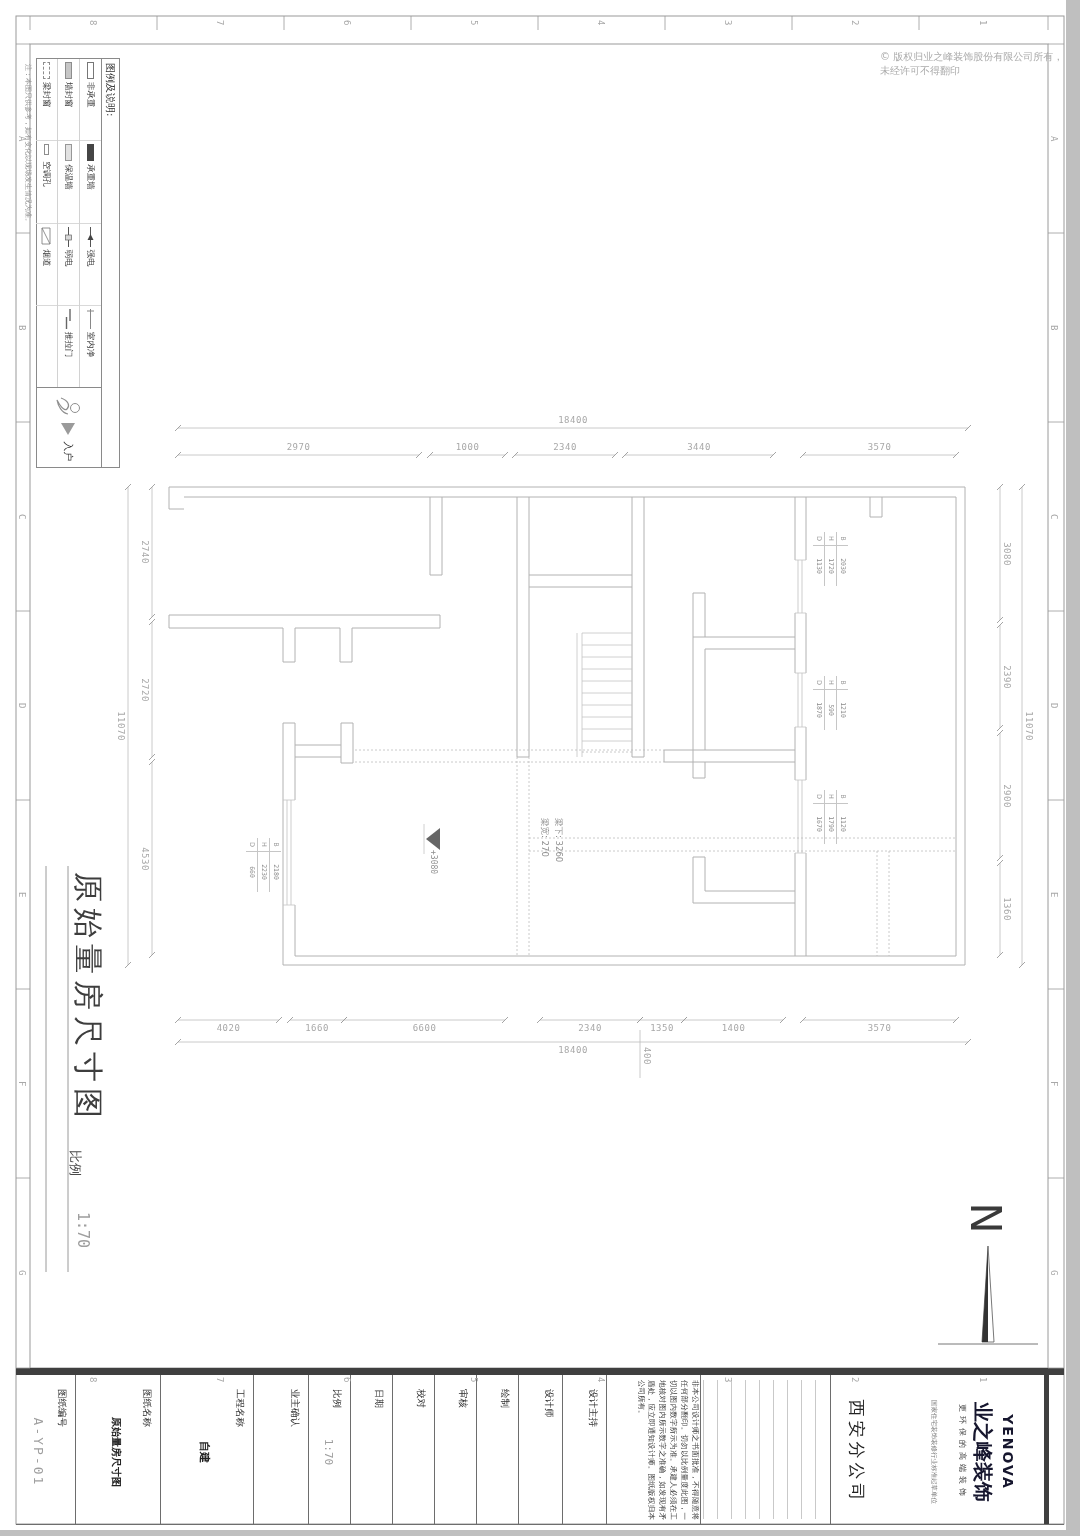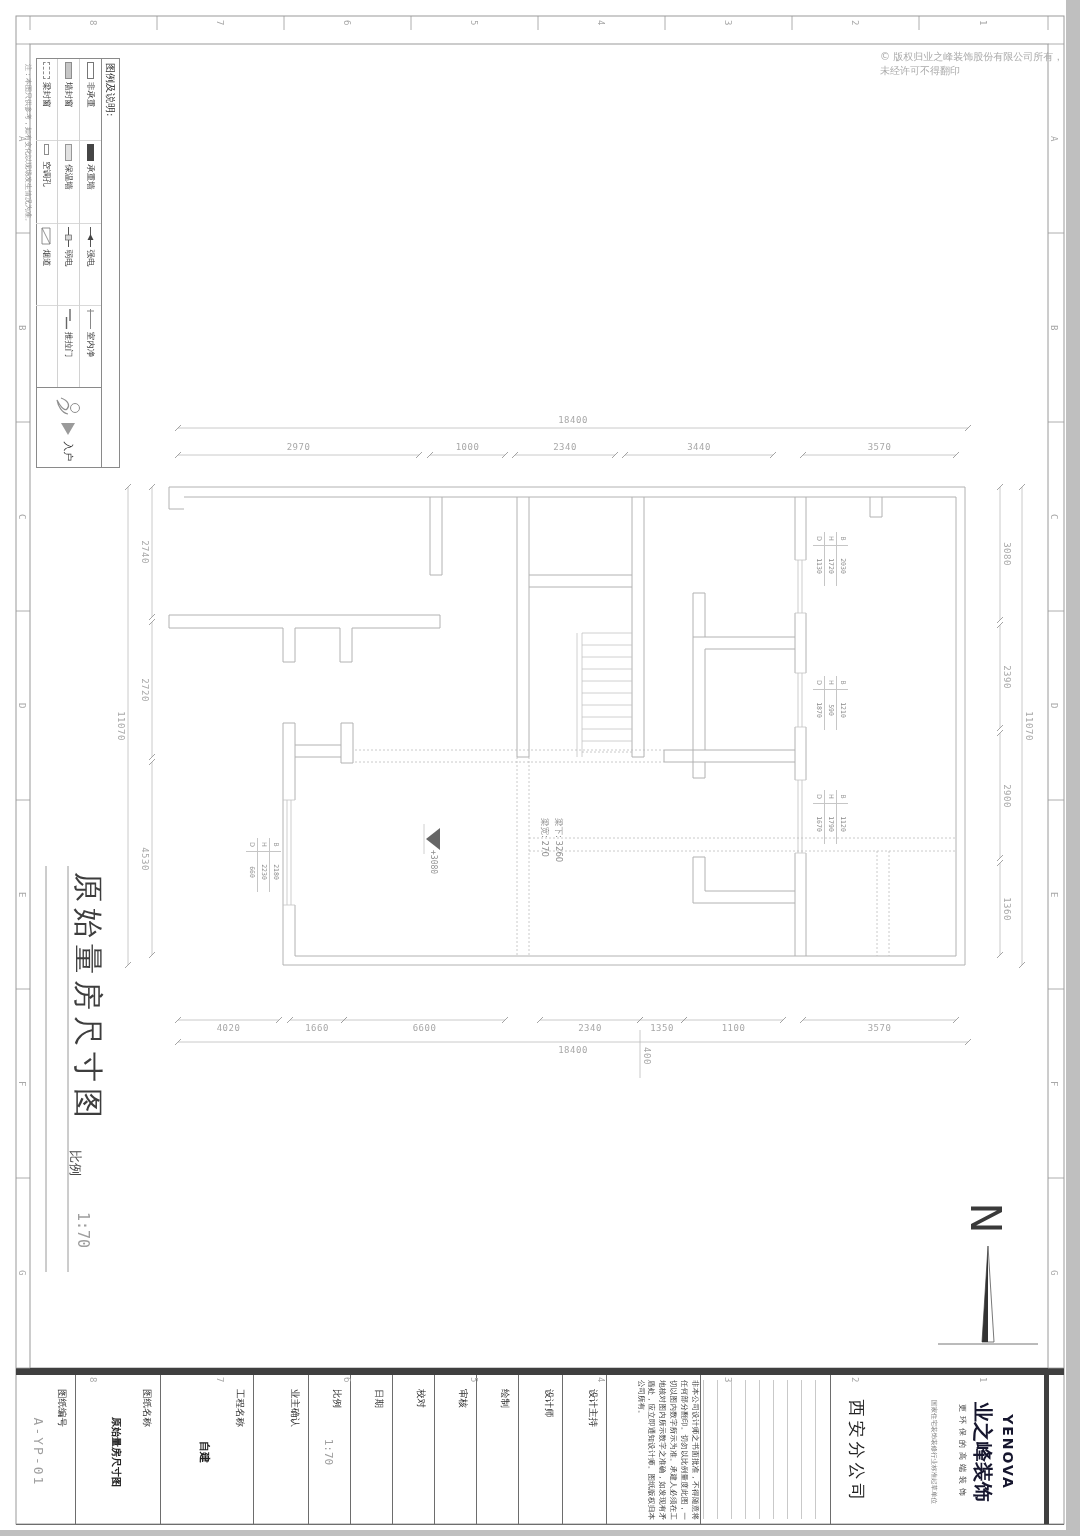--- a/index.html
+++ b/index.html
@@ -490,7 +490,7 @@
     <div class="hc dimtxt" style="left: 424.5px; top: 1023px;">6600</div>
     <div class="hc dimtxt" style="left: 590px; top: 1023px;">2340</div>
     <div class="hc dimtxt" style="left: 662px; top: 1023px;">1350</div>
-    <div class="hc dimtxt" style="left: 733.5px; top: 1023px;">1100</div>
+    <div class="hc dimtxt" style="left: 733.5px; top: 1023px;">1400</div>
     <div class="hc dimtxt" style="left: 879.5px; top: 1023px;">3570</div>
     <div class="hc dimtxt" style="left: 573px; top: 1045px;">18400</div>
     <div class="r90c dimtxt" style="left: 150px; top: 552px;">2740</div>

